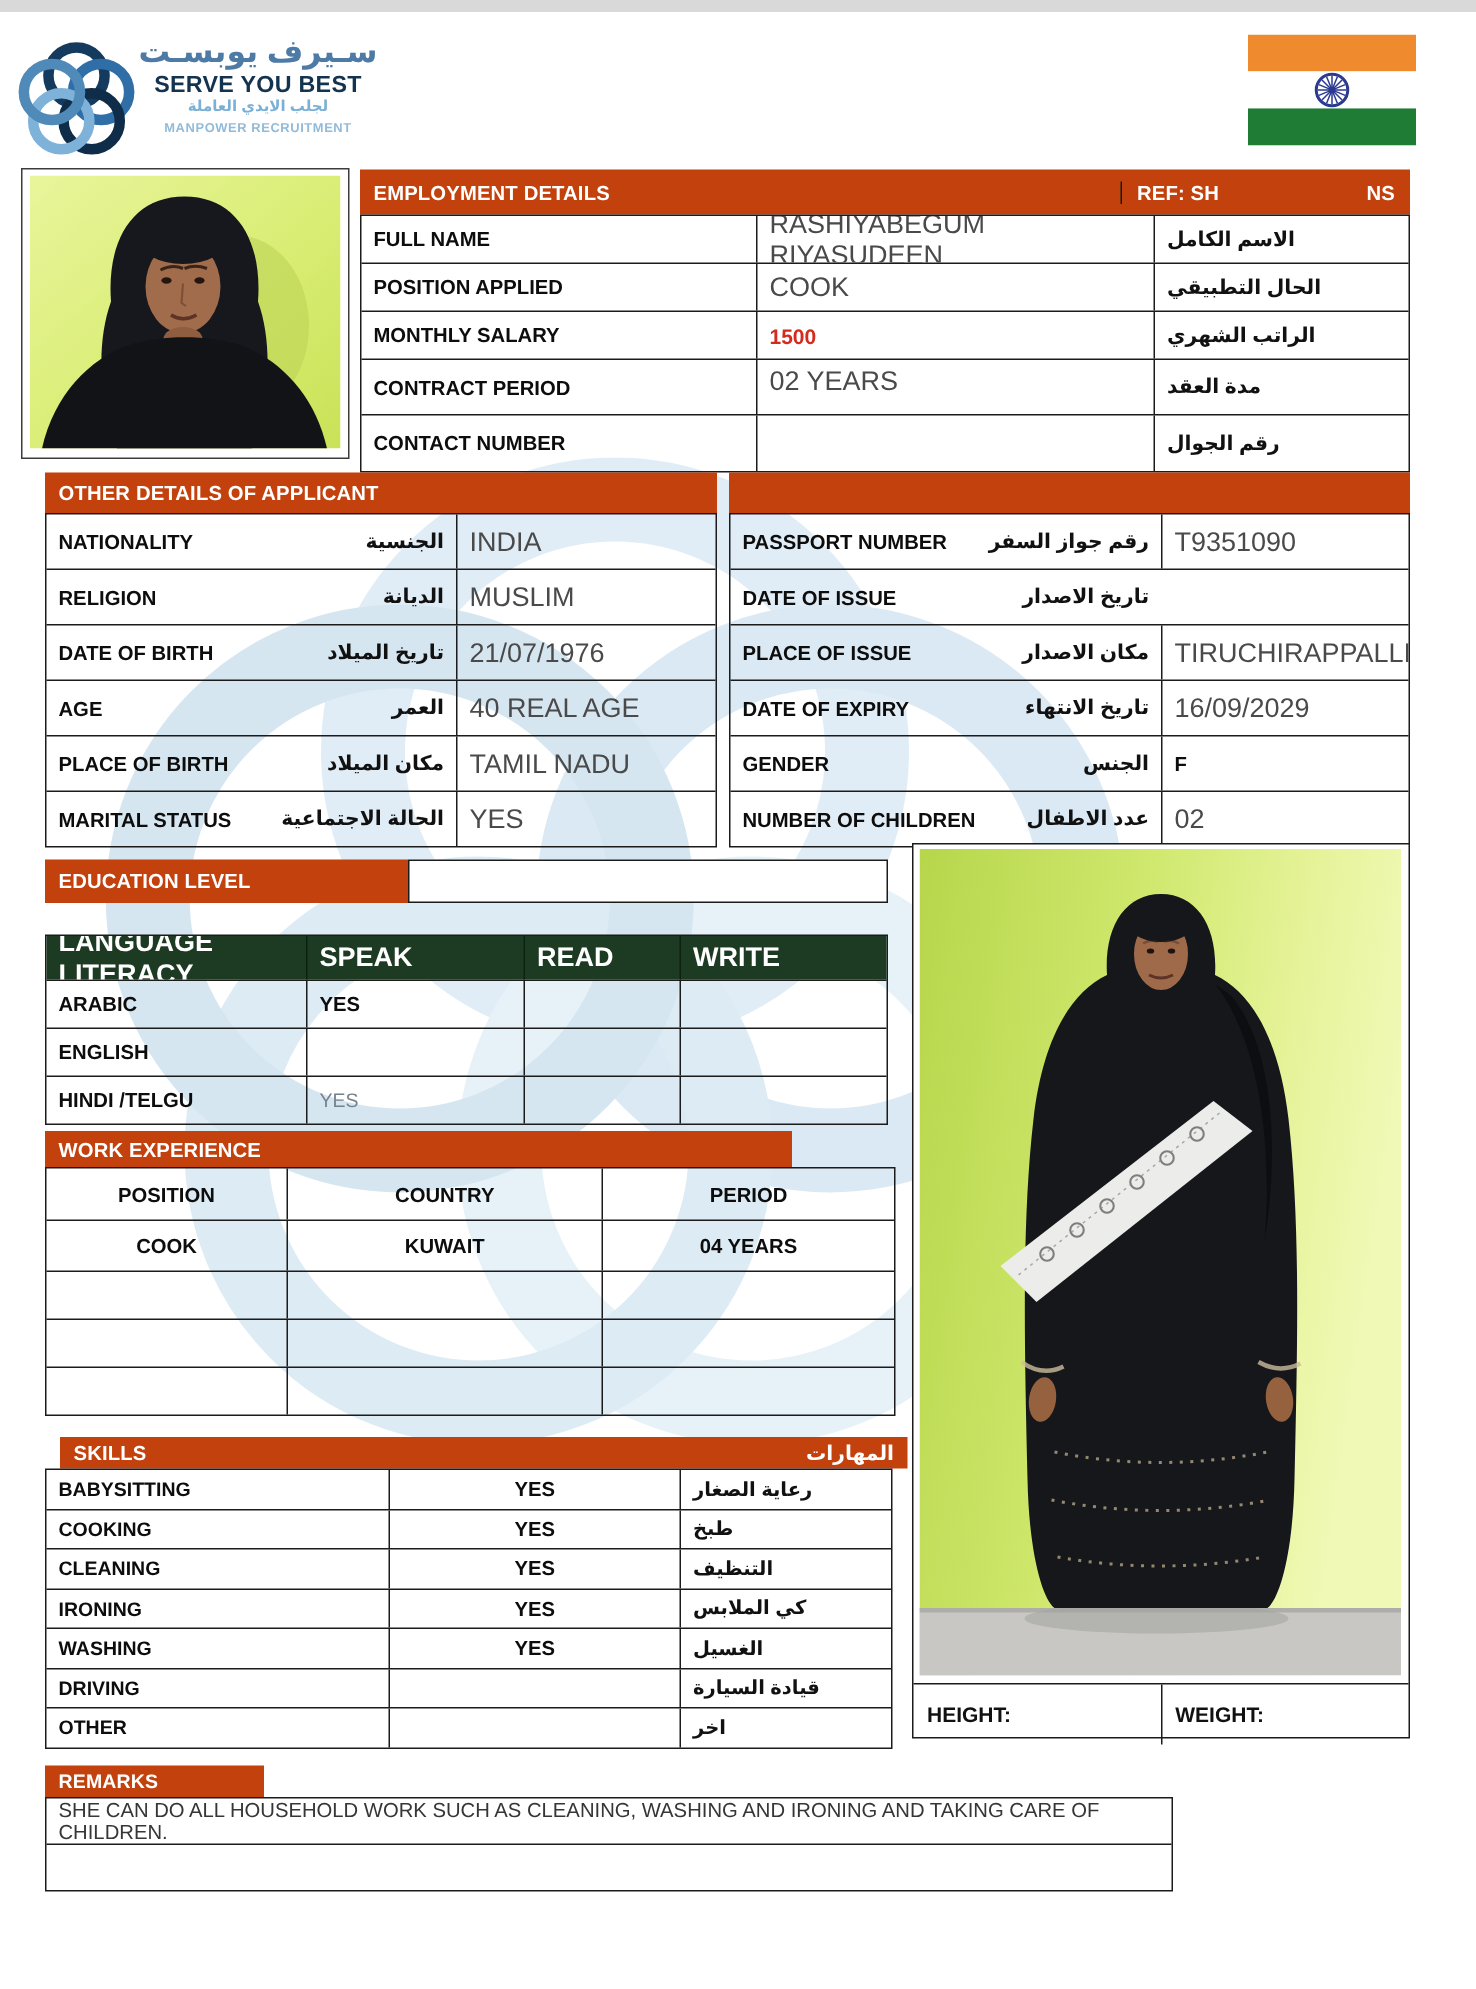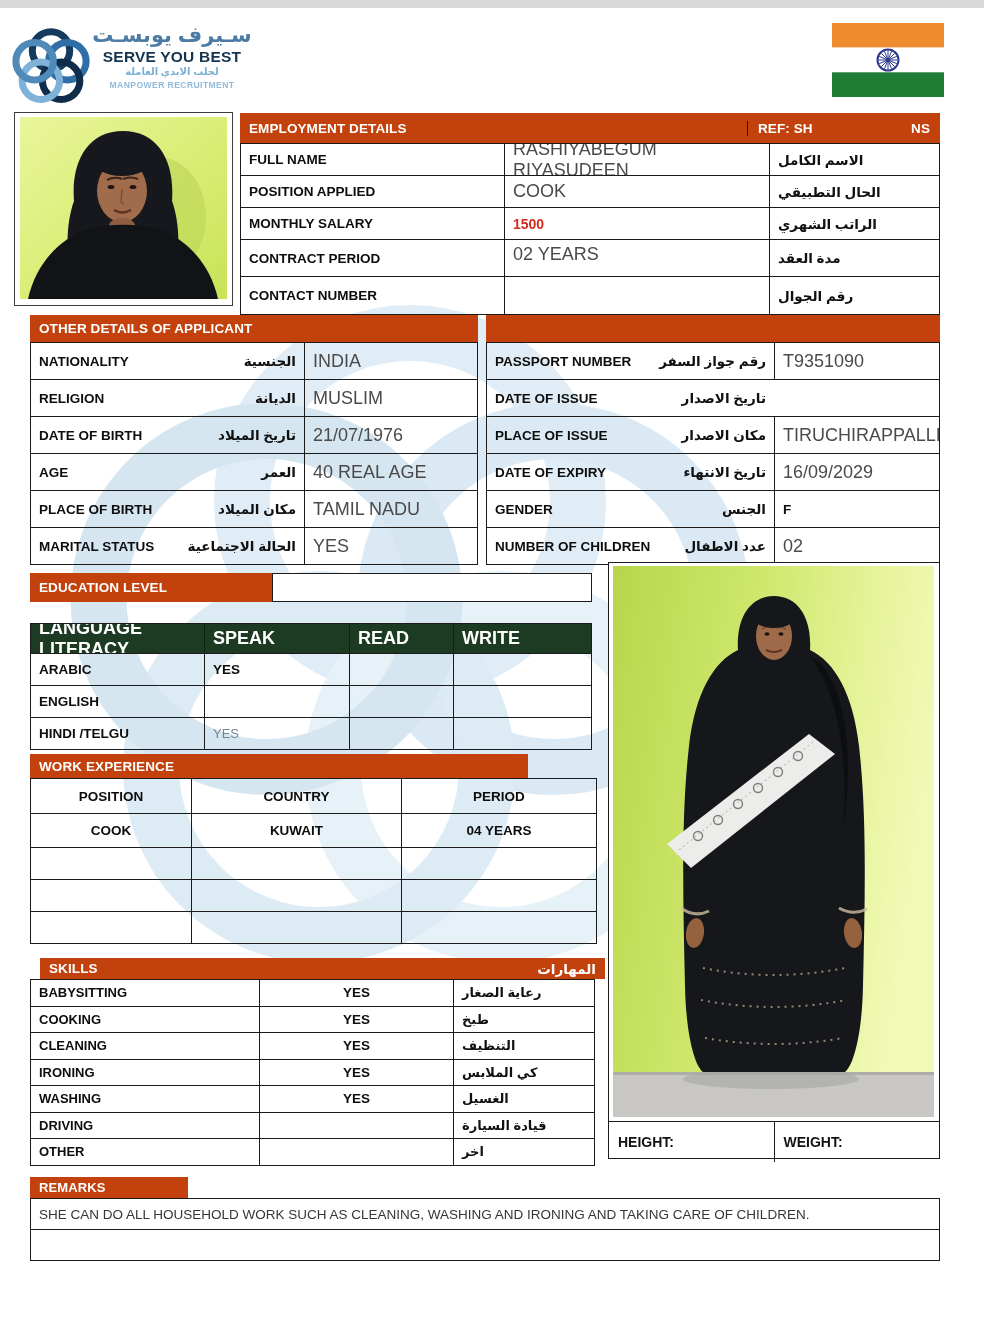--- a/index.html
+++ b/index.html
@@ -422,7 +422,7 @@
     </div>
   </div>
 
-  <div class="abs gbar" style="left:30px;top:1177px;width:158px;height:21px;font-size:13px;">
+  <div class="abs gbar" style="left:30px;top:1177px;width:146px;height:21px;font-size:13px;">
     <span>REMARKS</span>
   </div>
   <div class="abs tbl" style="left:30px;top:1198px;width:910px;background:#fff;text-align:right;">

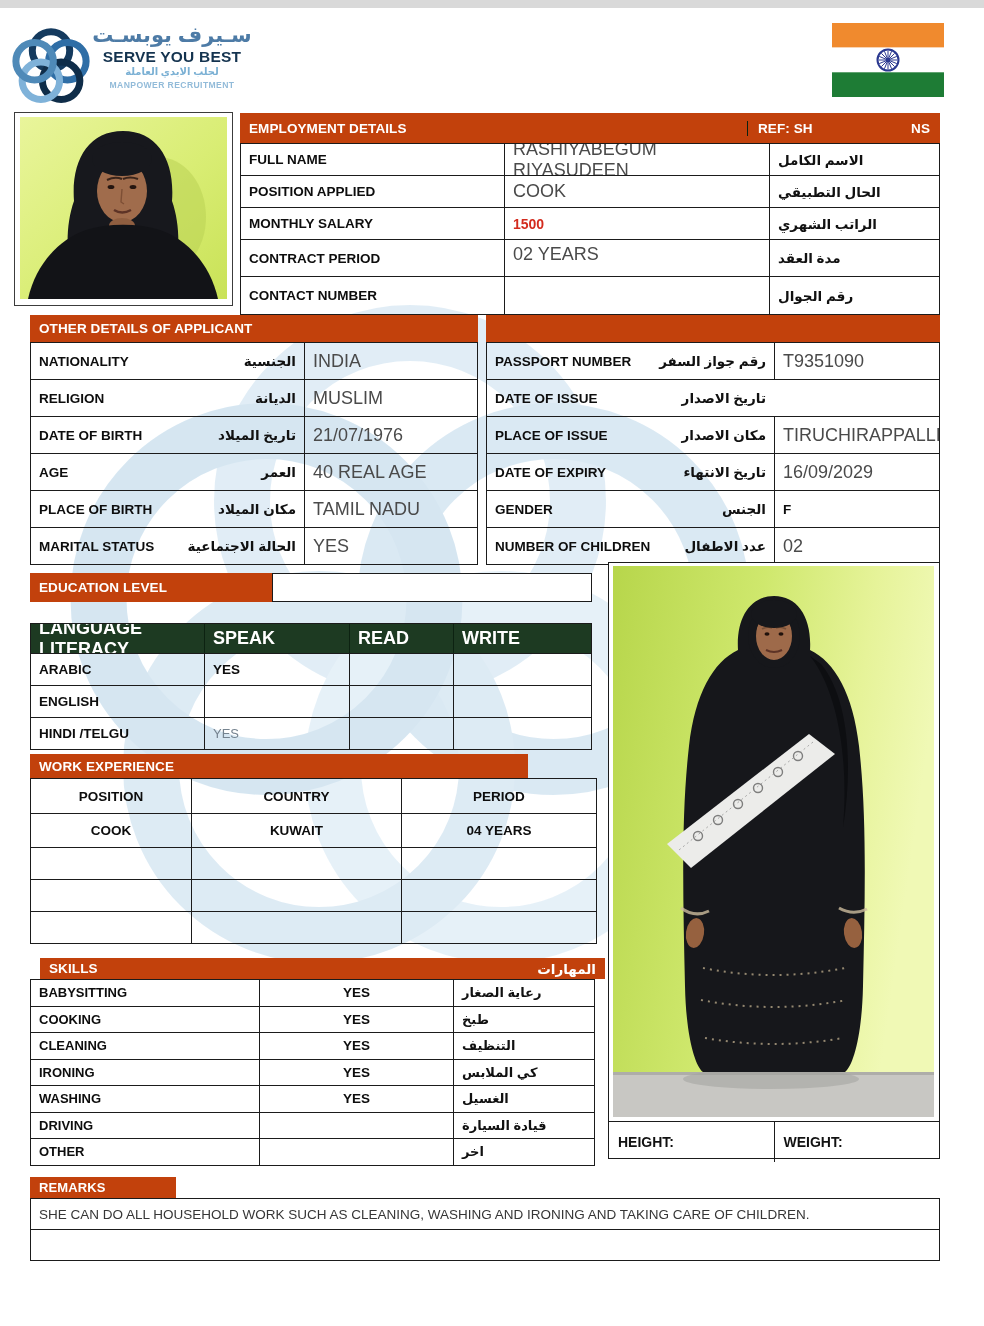--- a/index.html
+++ b/index.html
@@ -425,7 +425,7 @@
   <div class="abs gbar" style="left:30px;top:1177px;width:146px;height:21px;font-size:13px;">
     <span>REMARKS</span>
   </div>
-  <div class="abs tbl" style="left:30px;top:1198px;width:910px;background:#fff;text-align:right;">
+  <div class="abs tbl" style="left:30px;top:1198px;width:752px;background:#fff;">
     <div class="row" style="height:30px;">
       <div class="c remtext" style="flex:1;">SHE CAN DO ALL HOUSEHOLD WORK SUCH AS CLEANING, WASHING AND IRONING AND TAKING CARE OF CHILDREN.</div>
     </div>

